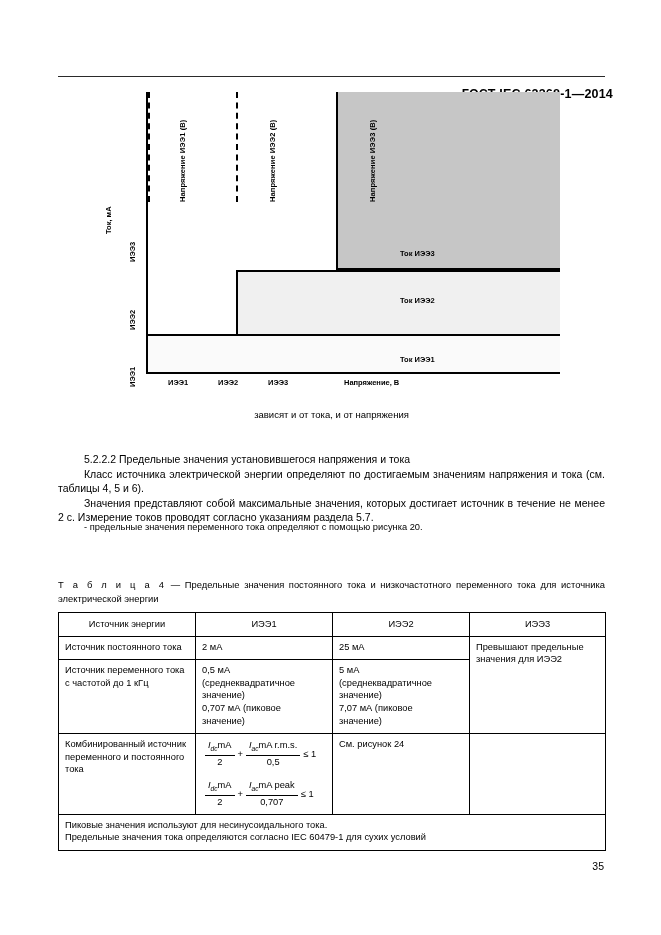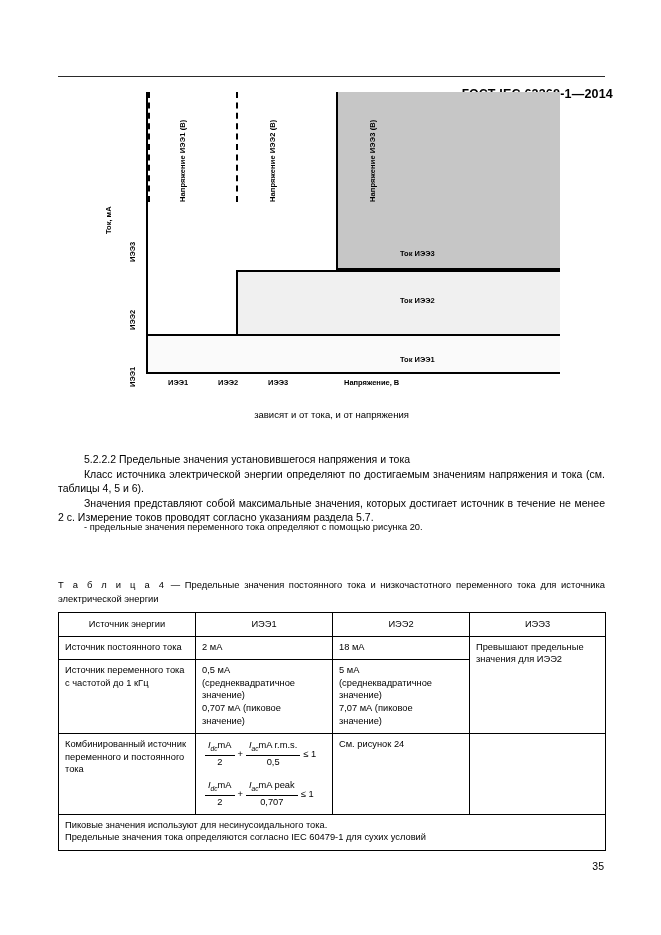--- a/index.html
+++ b/index.html
@@ -380,7 +380,7 @@
         <tr>
           <td>Источник постоянного тока</td>
           <td>2 мА</td>
-          <td>18 мА</td>
+          <td>25 мА</td>
           <td rowspan="2">Превышают предельные значения для ИЭЭ2</td>
         </tr>
 

